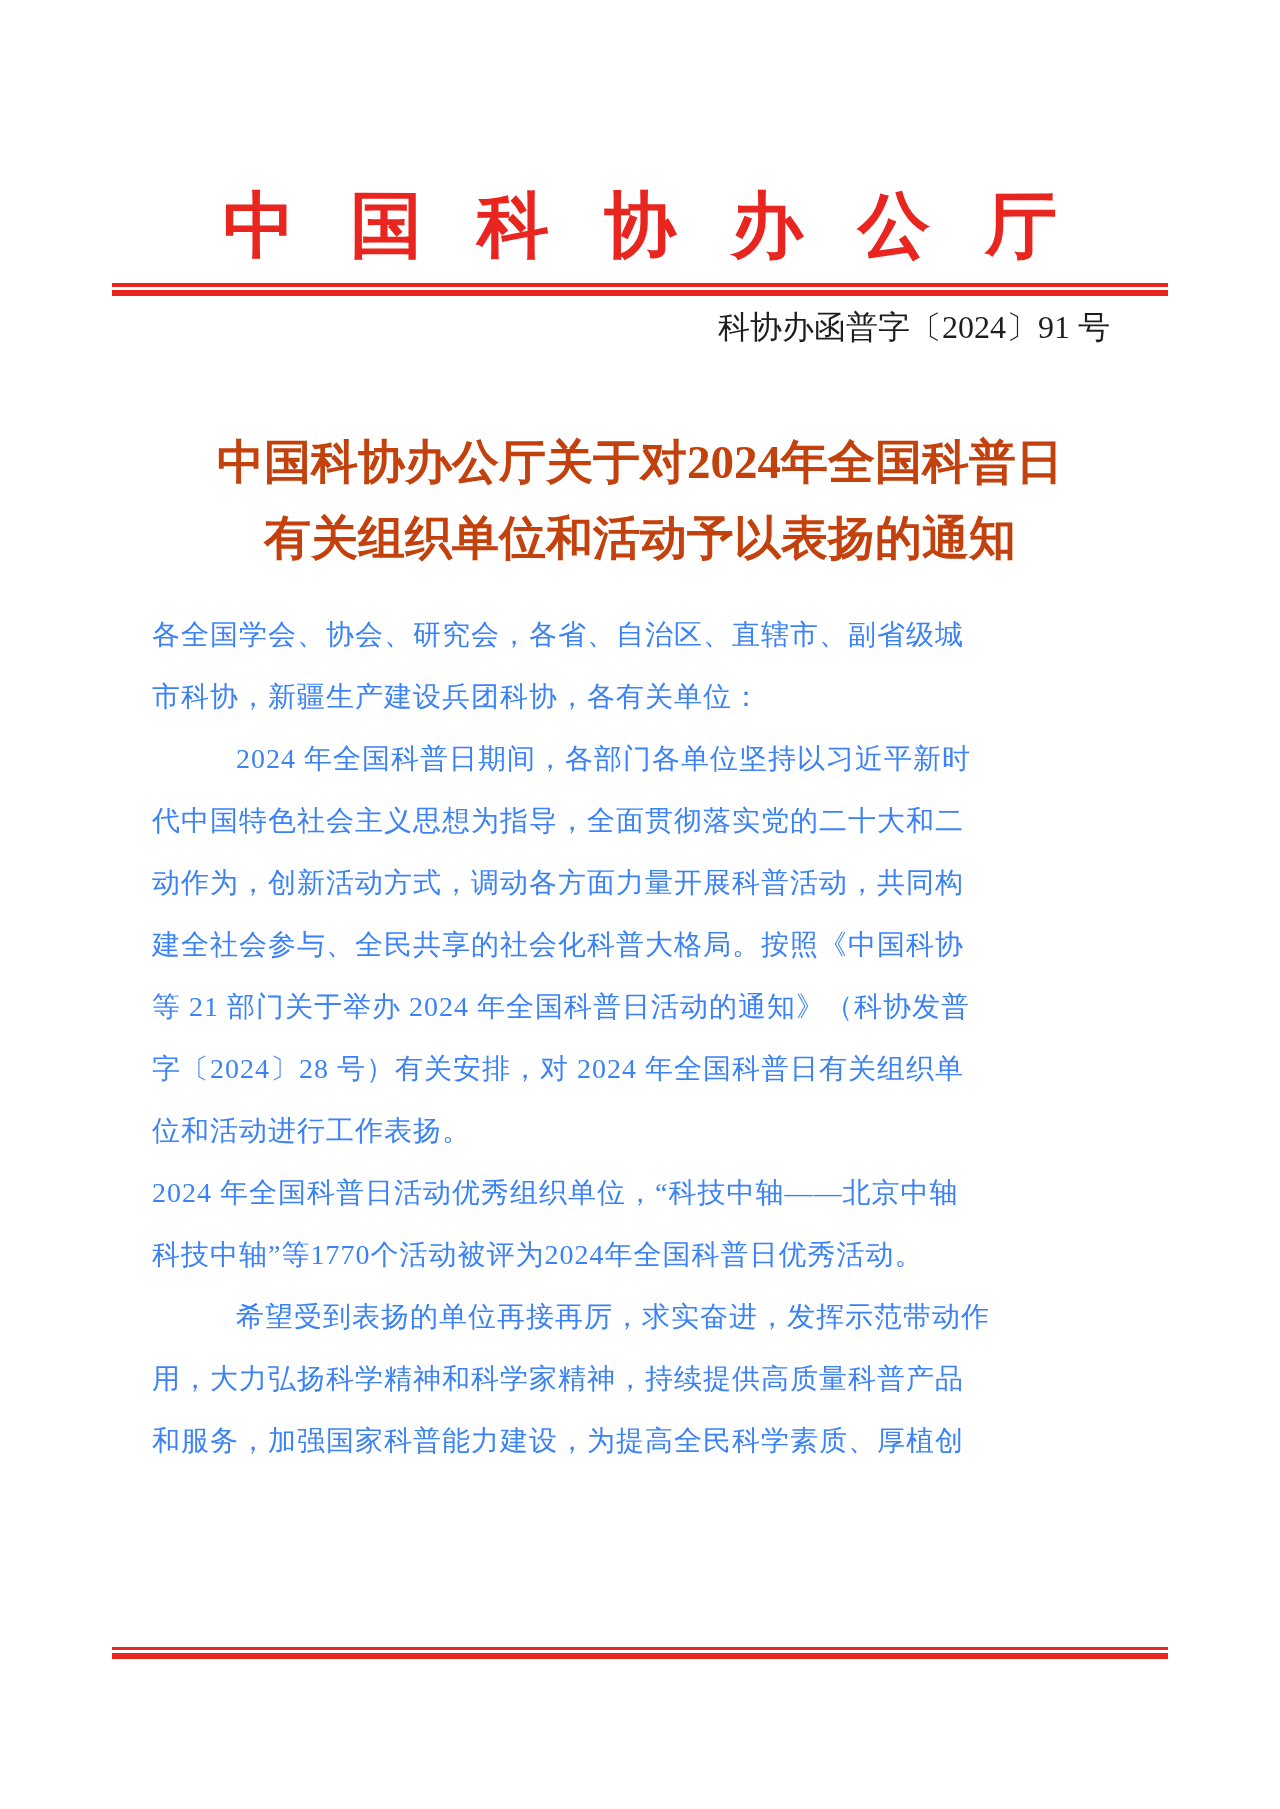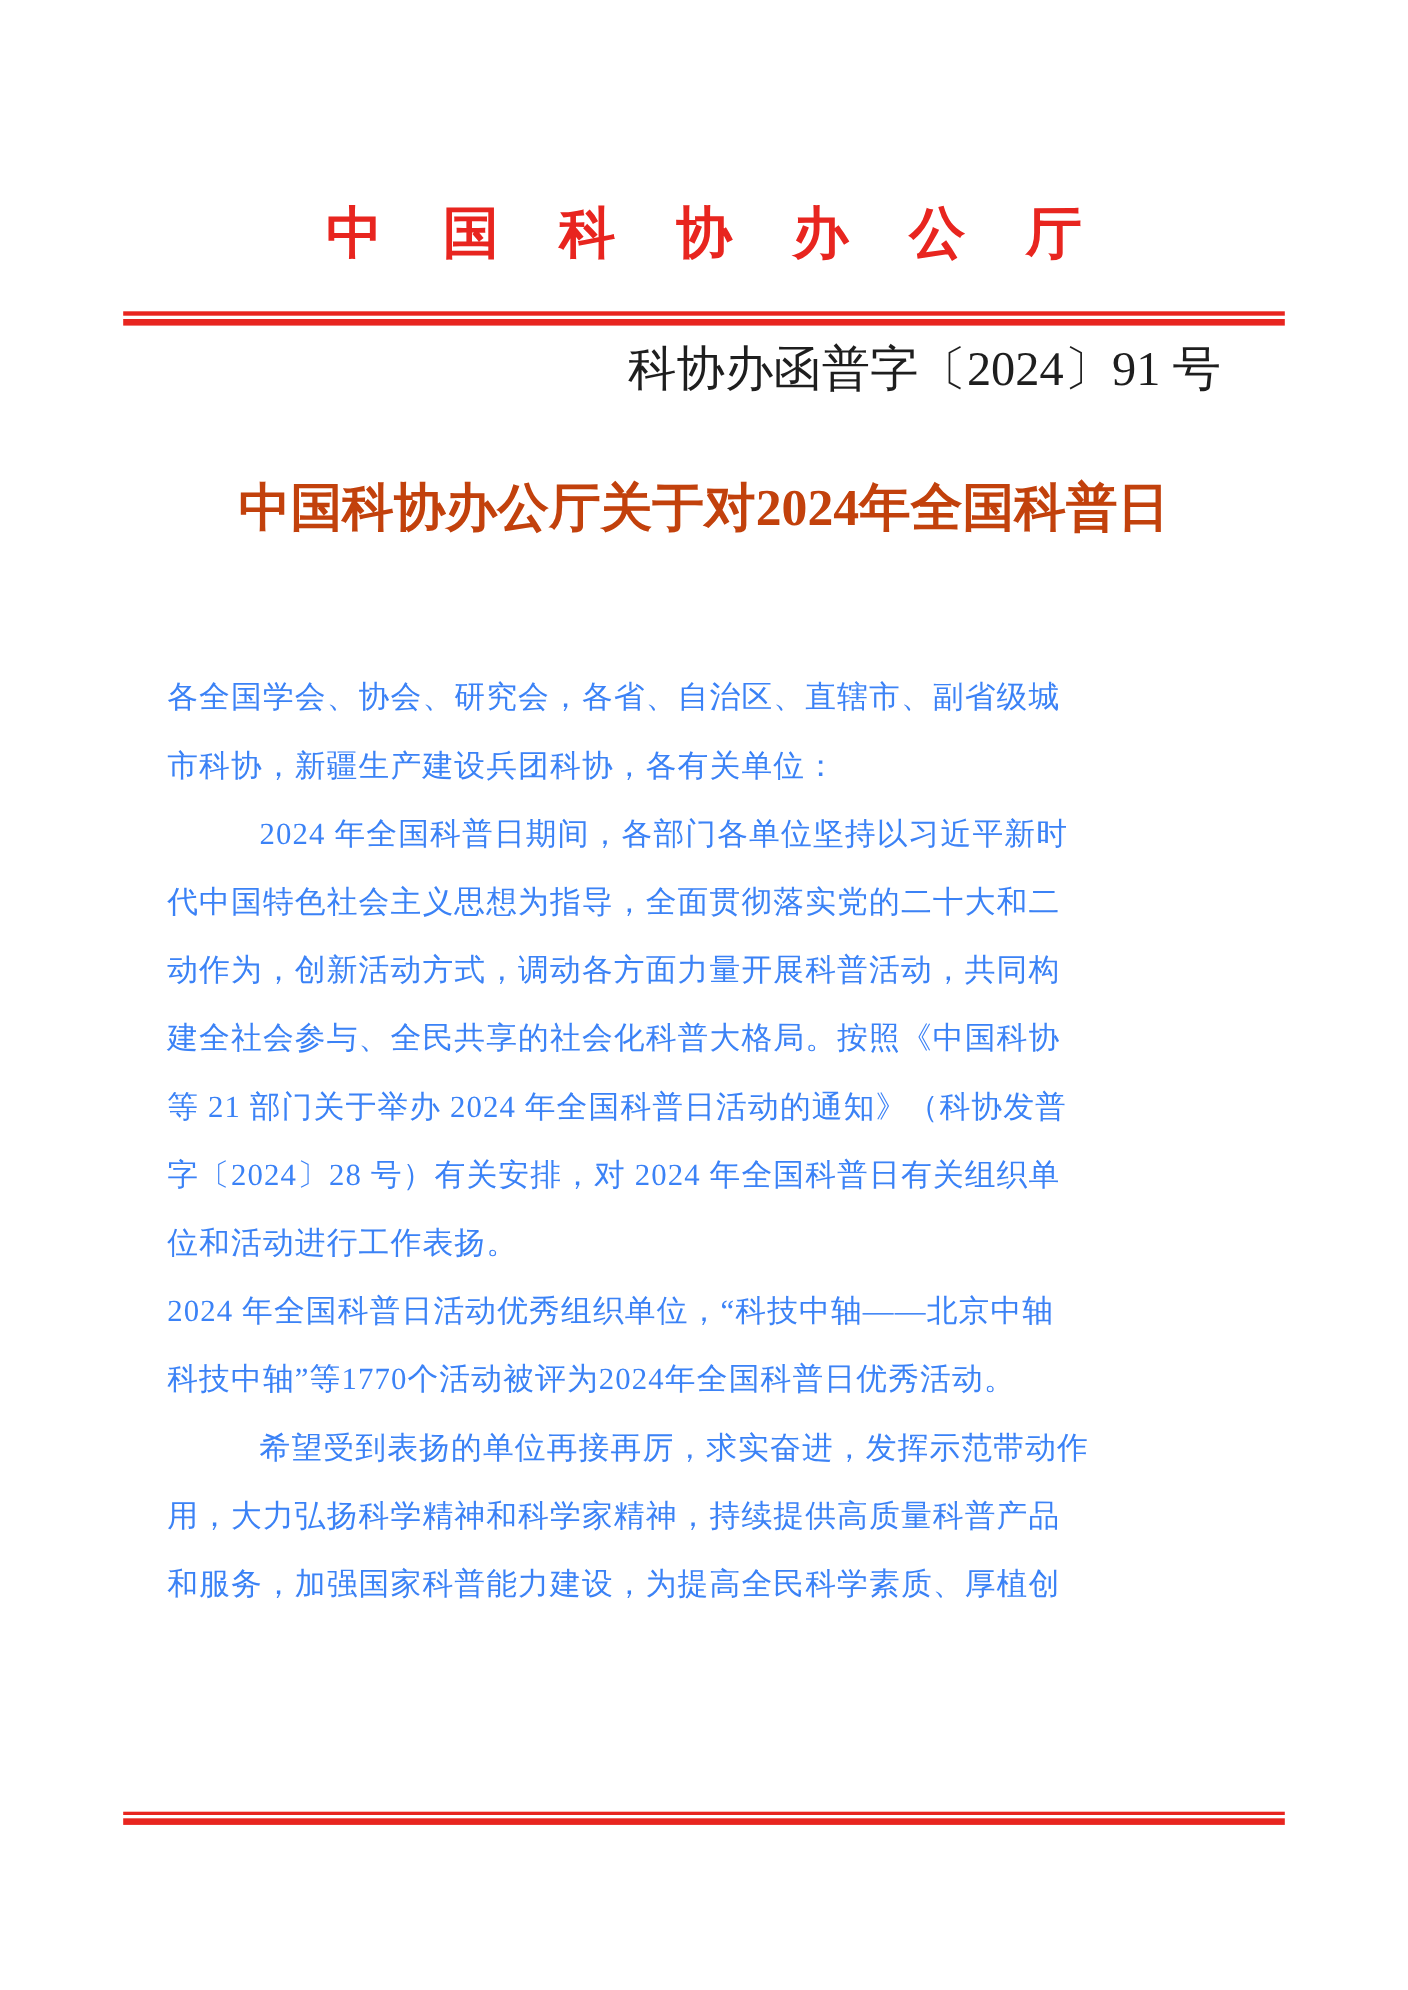--- a/index.html
+++ b/index.html
@@ -19,7 +19,7 @@
     position:absolute;
     top:178px; left:0; right:0;
     text-align:center;
-    font-size:51px;
+    font-size:72px;
     font-weight:bold;
     color:#e8251f;
     letter-spacing:55px;

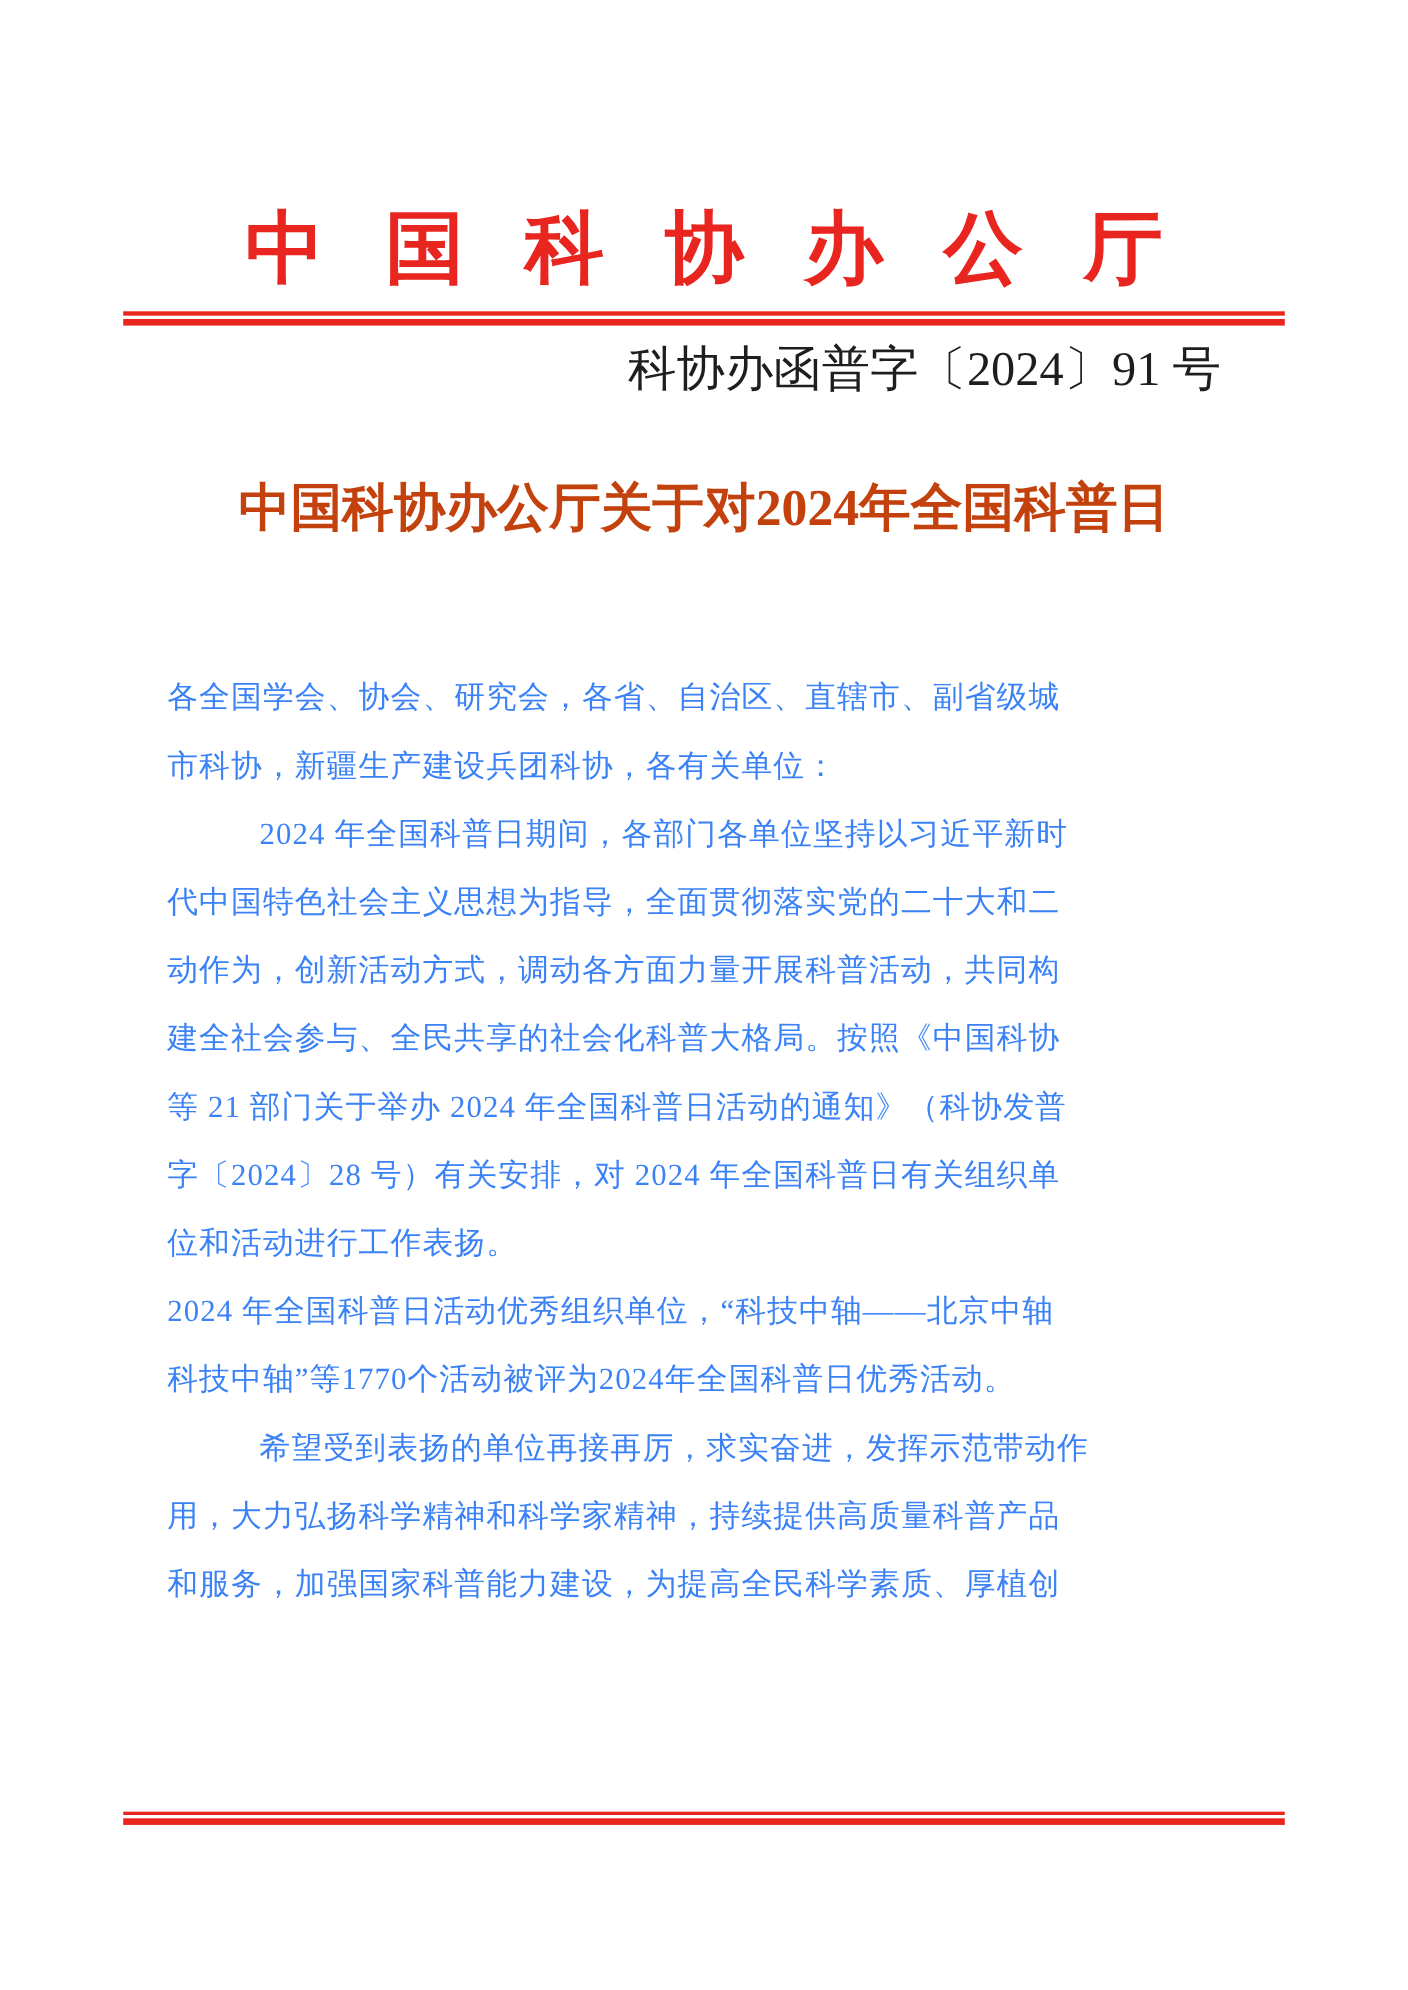--- a/index.html
+++ b/index.html
@@ -38,7 +38,7 @@
   .doc-number {
     position:absolute;
     top:306px; right:170px;
-    font-size:44px;
+    font-size:32px;
     color:#1e1e1e;
     white-space:nowrap;
   }

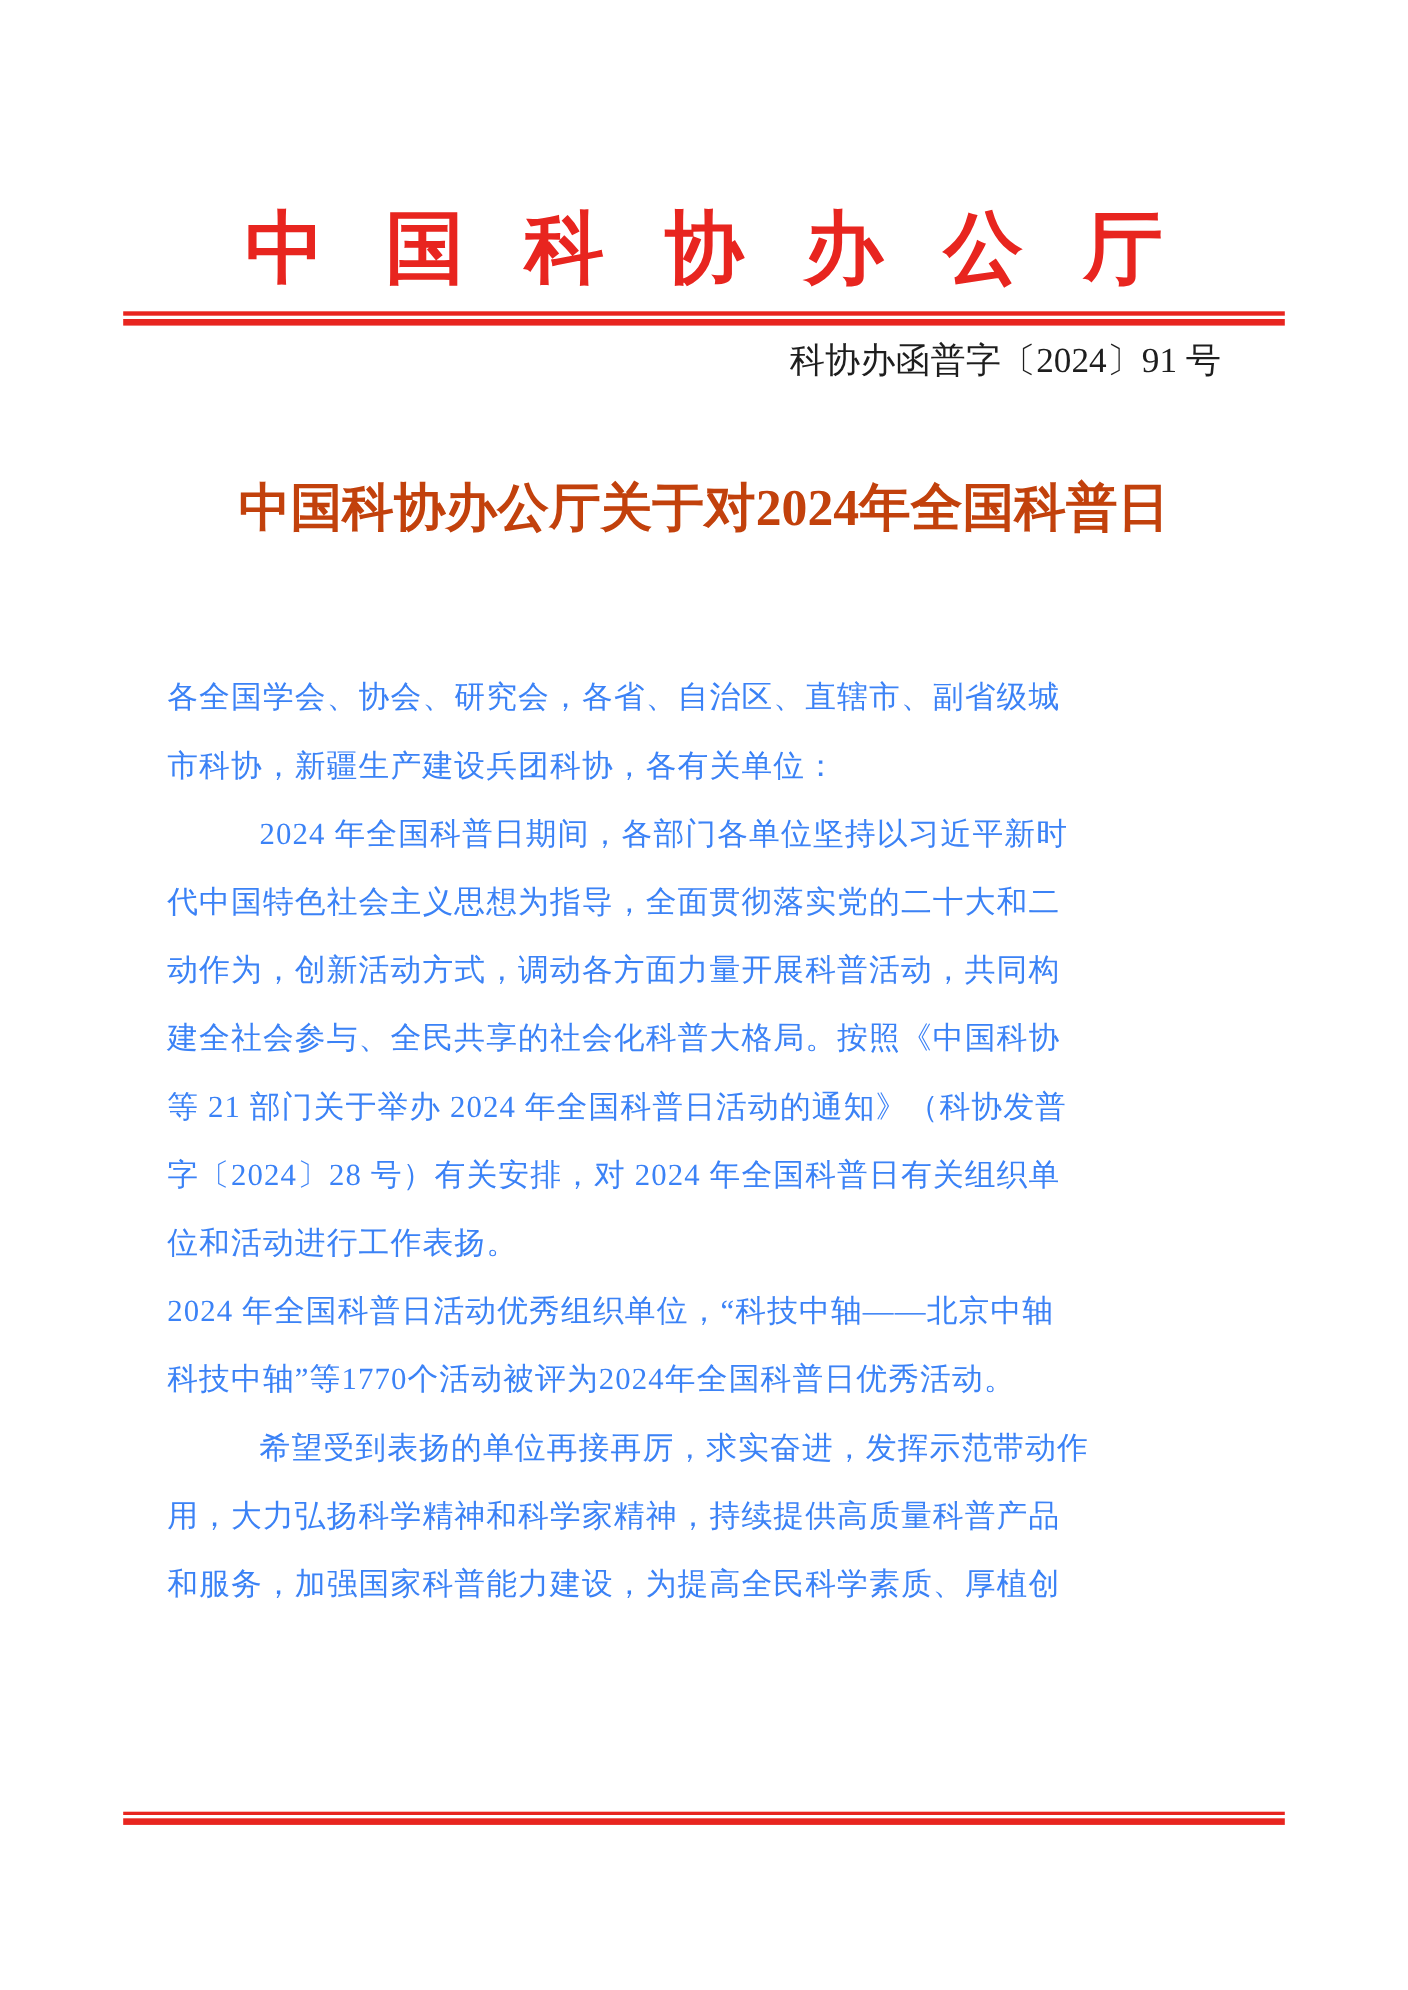--- a/index.html
+++ b/index.html
@@ -85,6 +85,7 @@
 
   <div class="doc-title">
     <div>中国科协办公厅关于对2024年全国科普日</div>
+    <div>有关组织单位和活动予以表扬的通知</div>
   </div>
 
   <div class="doc-body">

